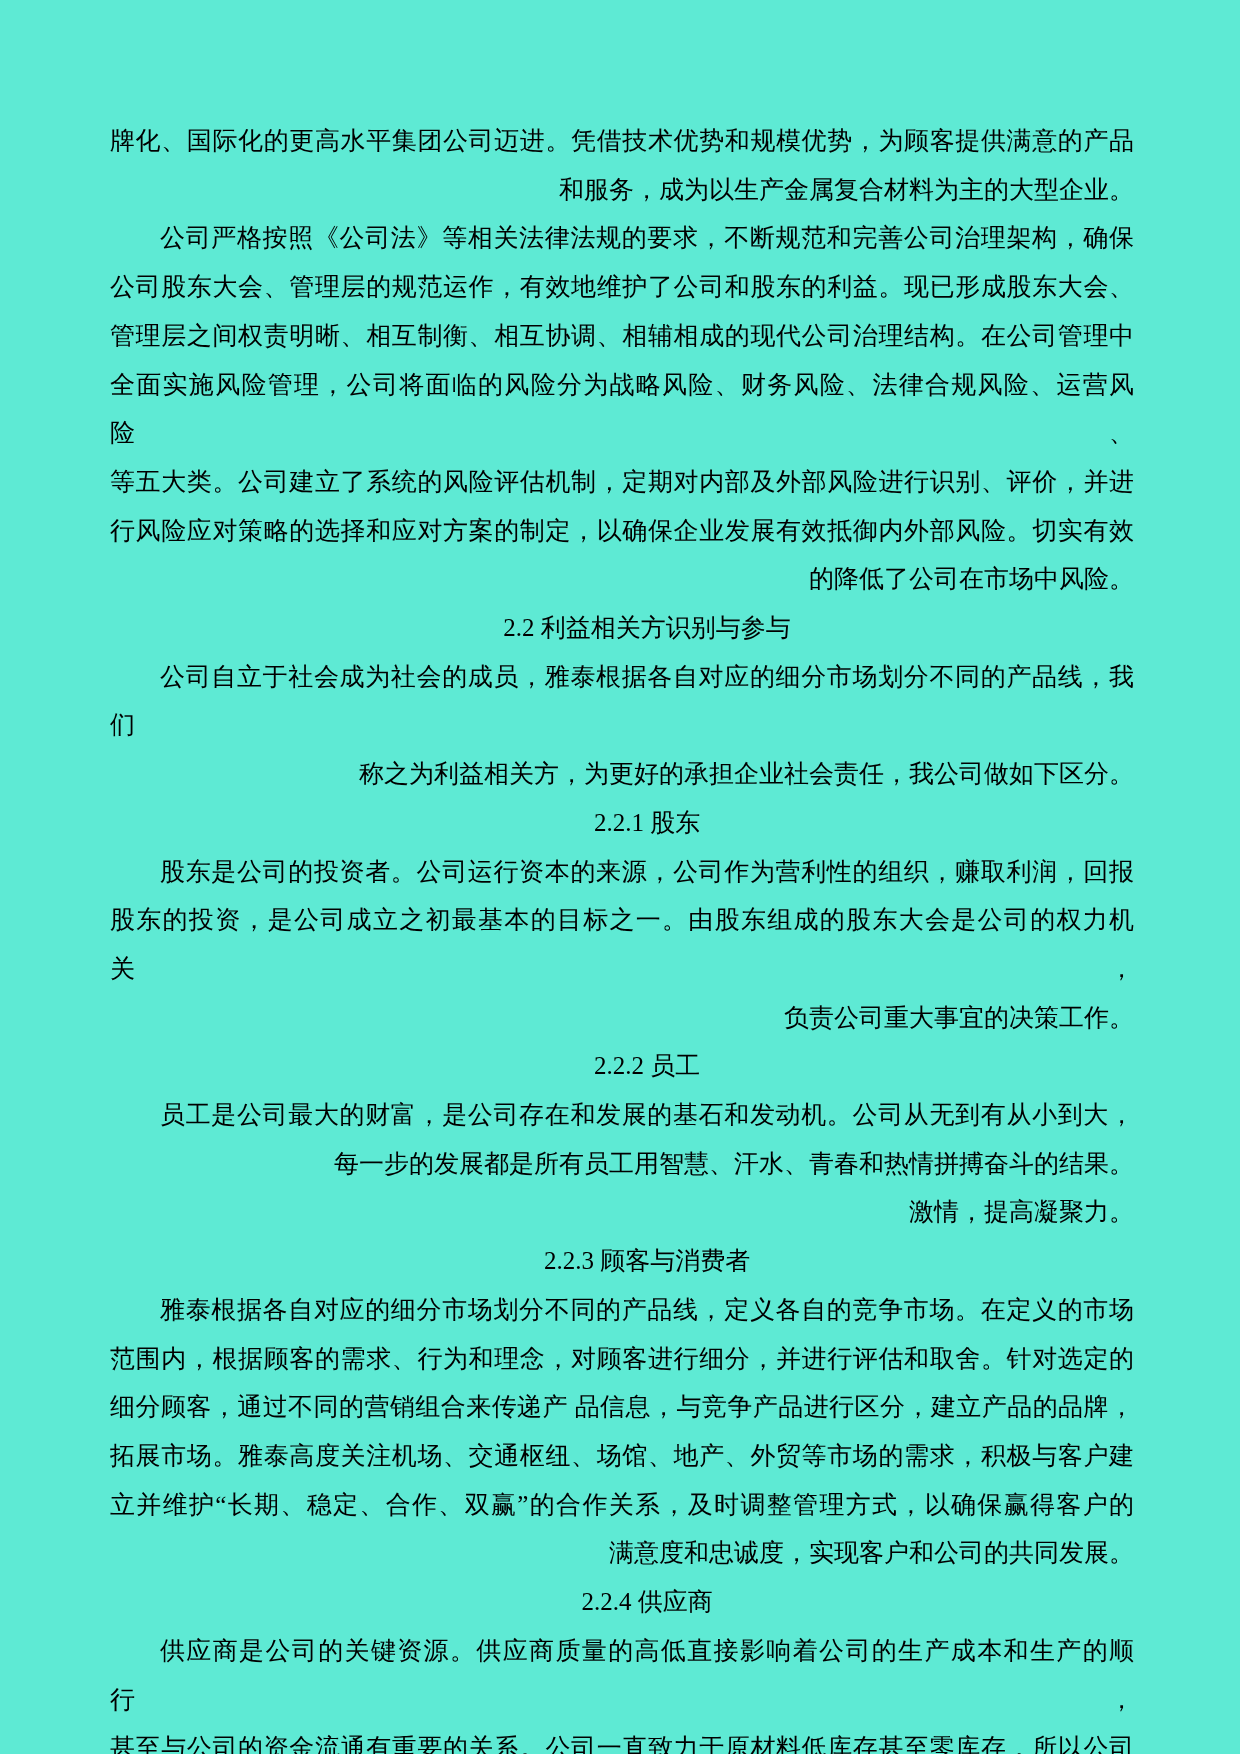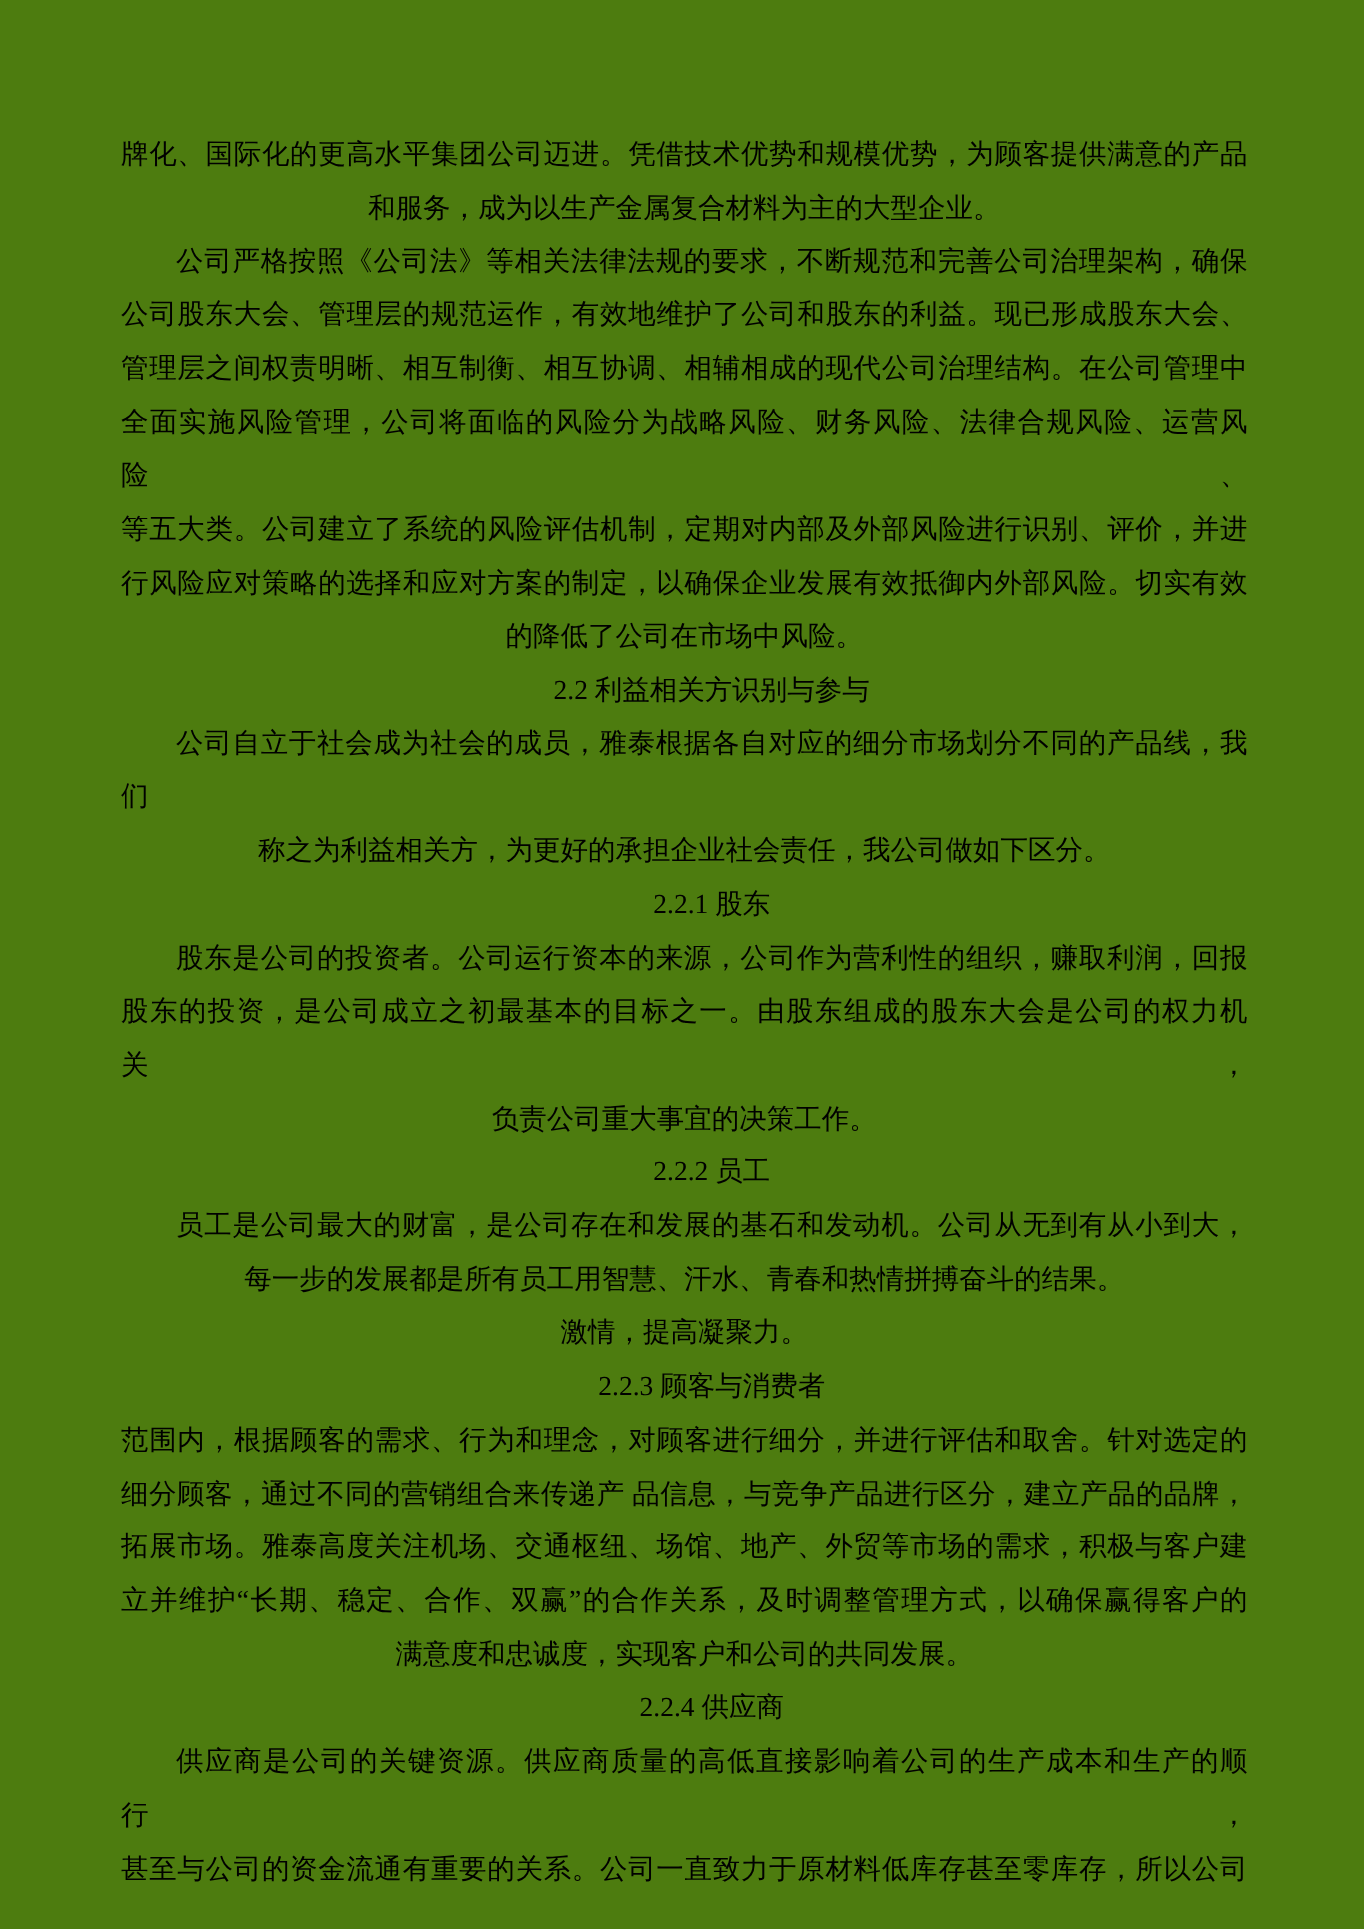--- a/index.html
+++ b/index.html
@@ -11,7 +11,7 @@
     position: relative;
     width: 1240px;
     height: 1754px;
-    background: #4d7c0f;
+    background: #5eead4;
     overflow: hidden;
     font-family: "Liberation Serif", "DejaVu Serif", serif;
     color: #000000;

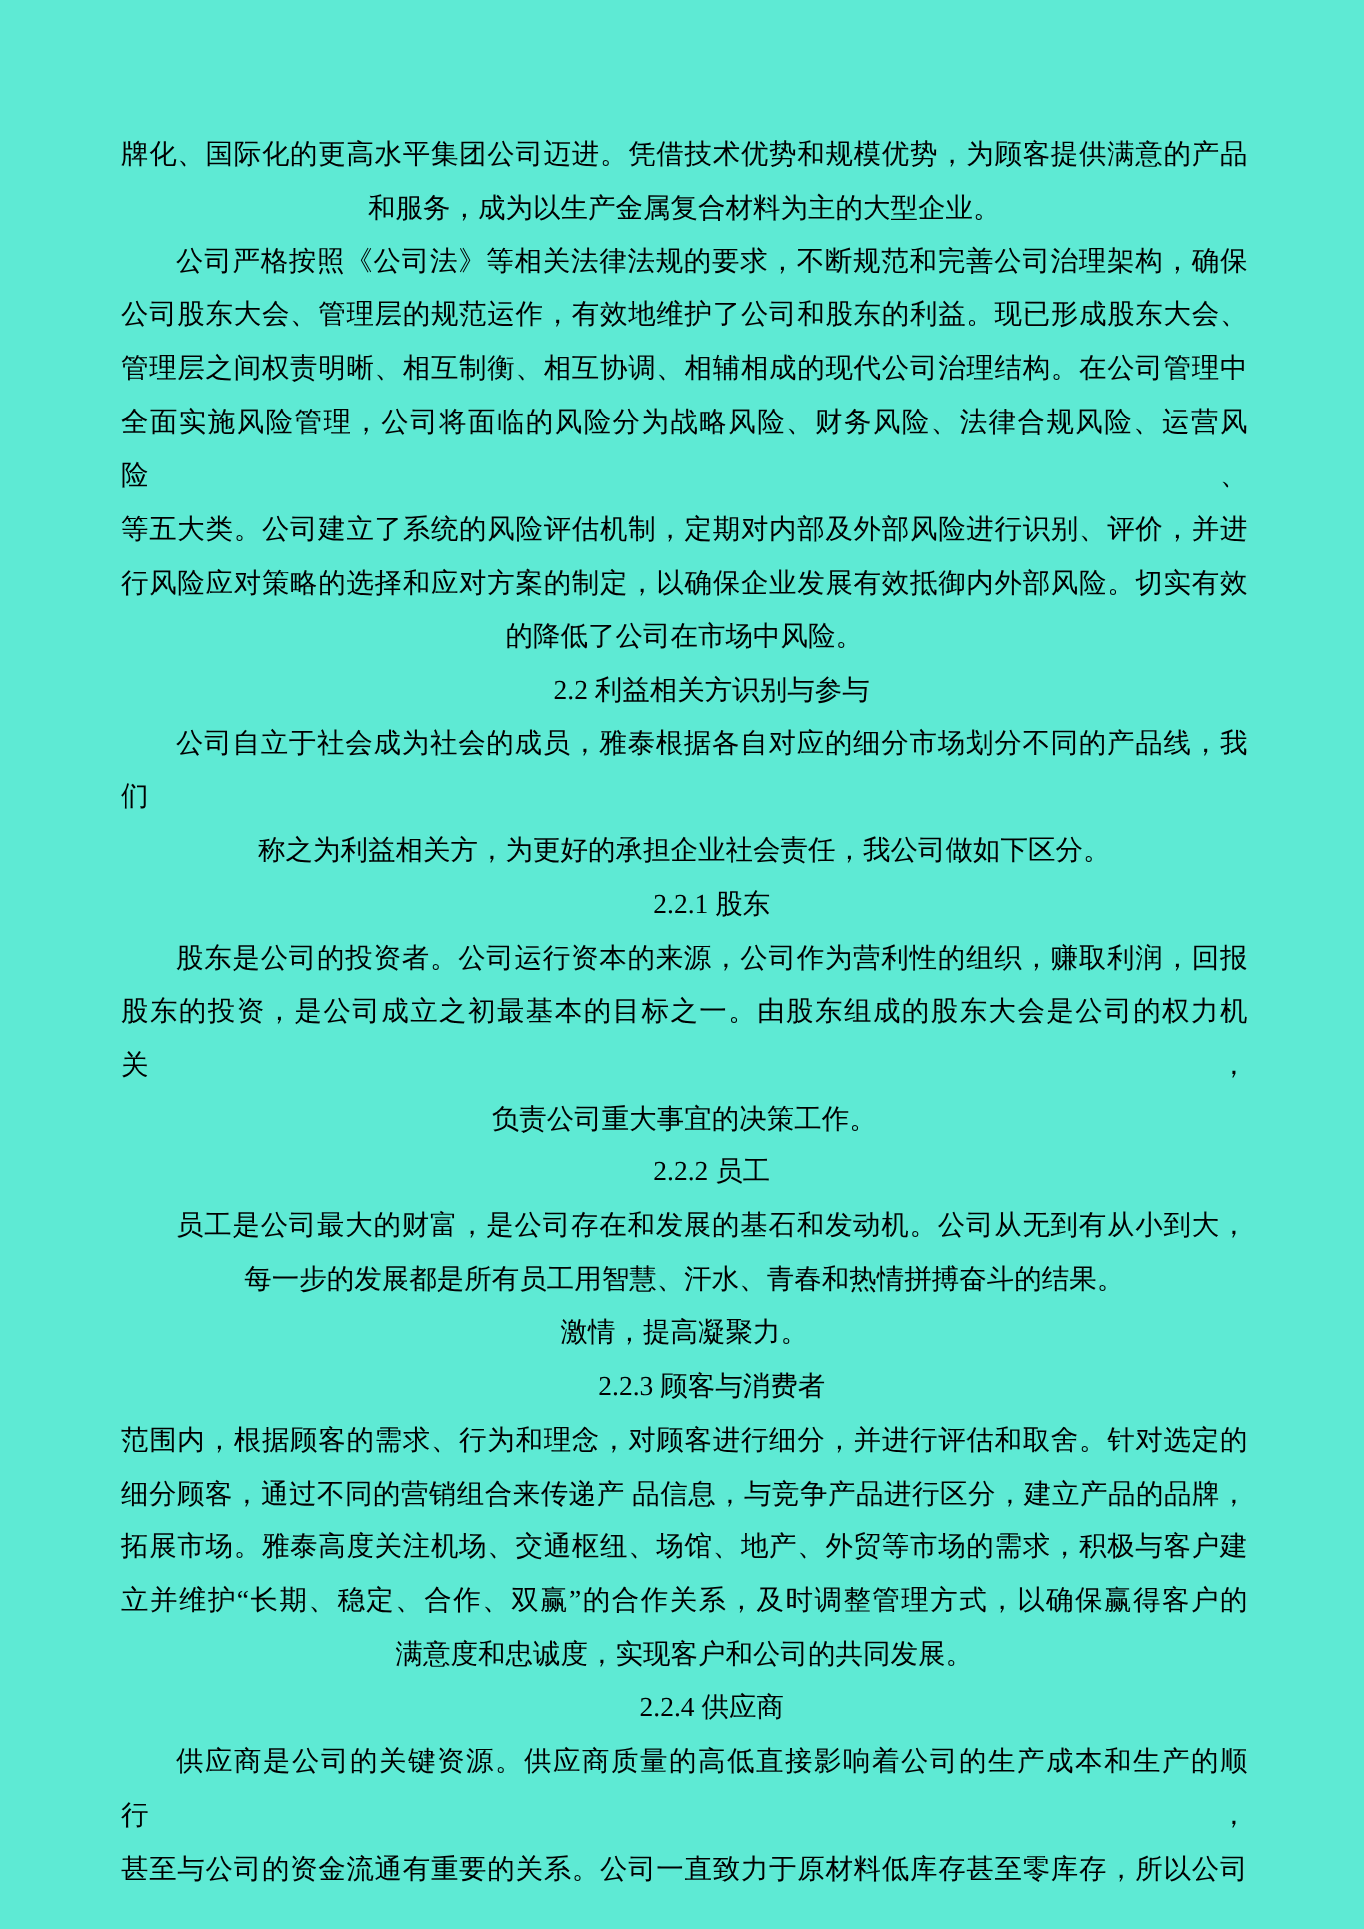--- a/index.html
+++ b/index.html
@@ -27,7 +27,7 @@
   }
   .line {
     width: 100%;
-    text-align: center;
+    text-align: right;
   }
   
   .line.fill {

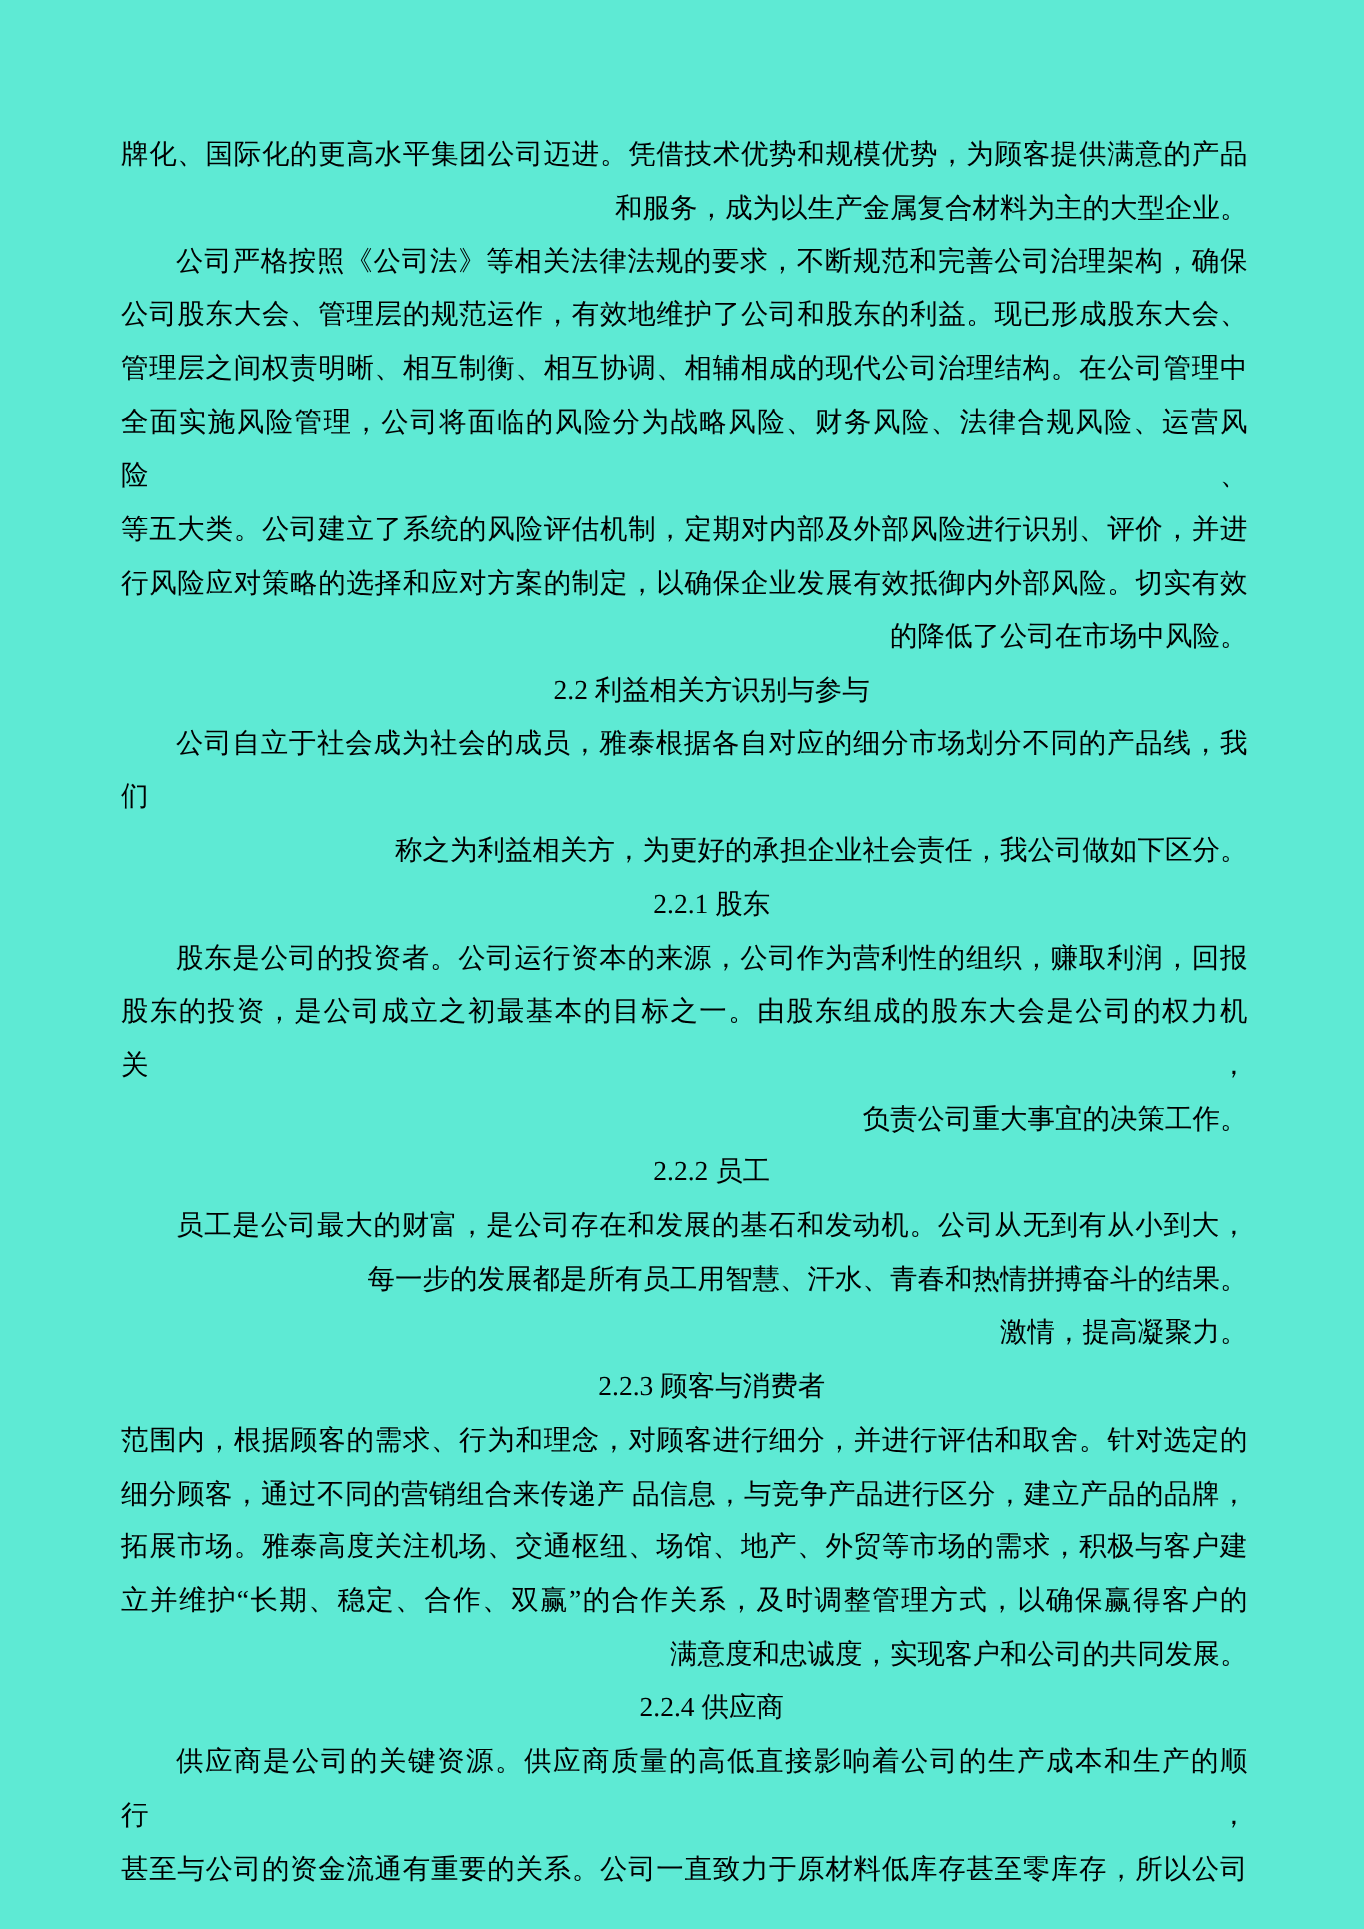--- a/index.html
+++ b/index.html
@@ -69,6 +69,7 @@
       <div class="line">每一步的发展都是所有员工用智慧、汗水、青春和热情拼搏奋斗的结果。</div>
       <div class="line">激情，提高凝聚力。</div>
       <div class="line heading">2.2.3 顾客与消费者</div>
+      <div class="line indent fill">雅泰根据各自对应的细分市场划分不同的产品线，定义各自的竞争市场。在定义的市场</div>
       <div class="line fill">范围内，根据顾客的需求、行为和理念，对顾客进行细分，并进行评估和取舍。针对选定的</div>
       <div class="line fill">细分顾客，通过不同的营销组合来传递产 品信息，与竞争产品进行区分，建立产品的品牌，</div>
       <div class="line fill">拓展市场。雅泰高度关注机场、交通枢纽、场馆、地产、外贸等市场的需求，积极与客户建</div>

